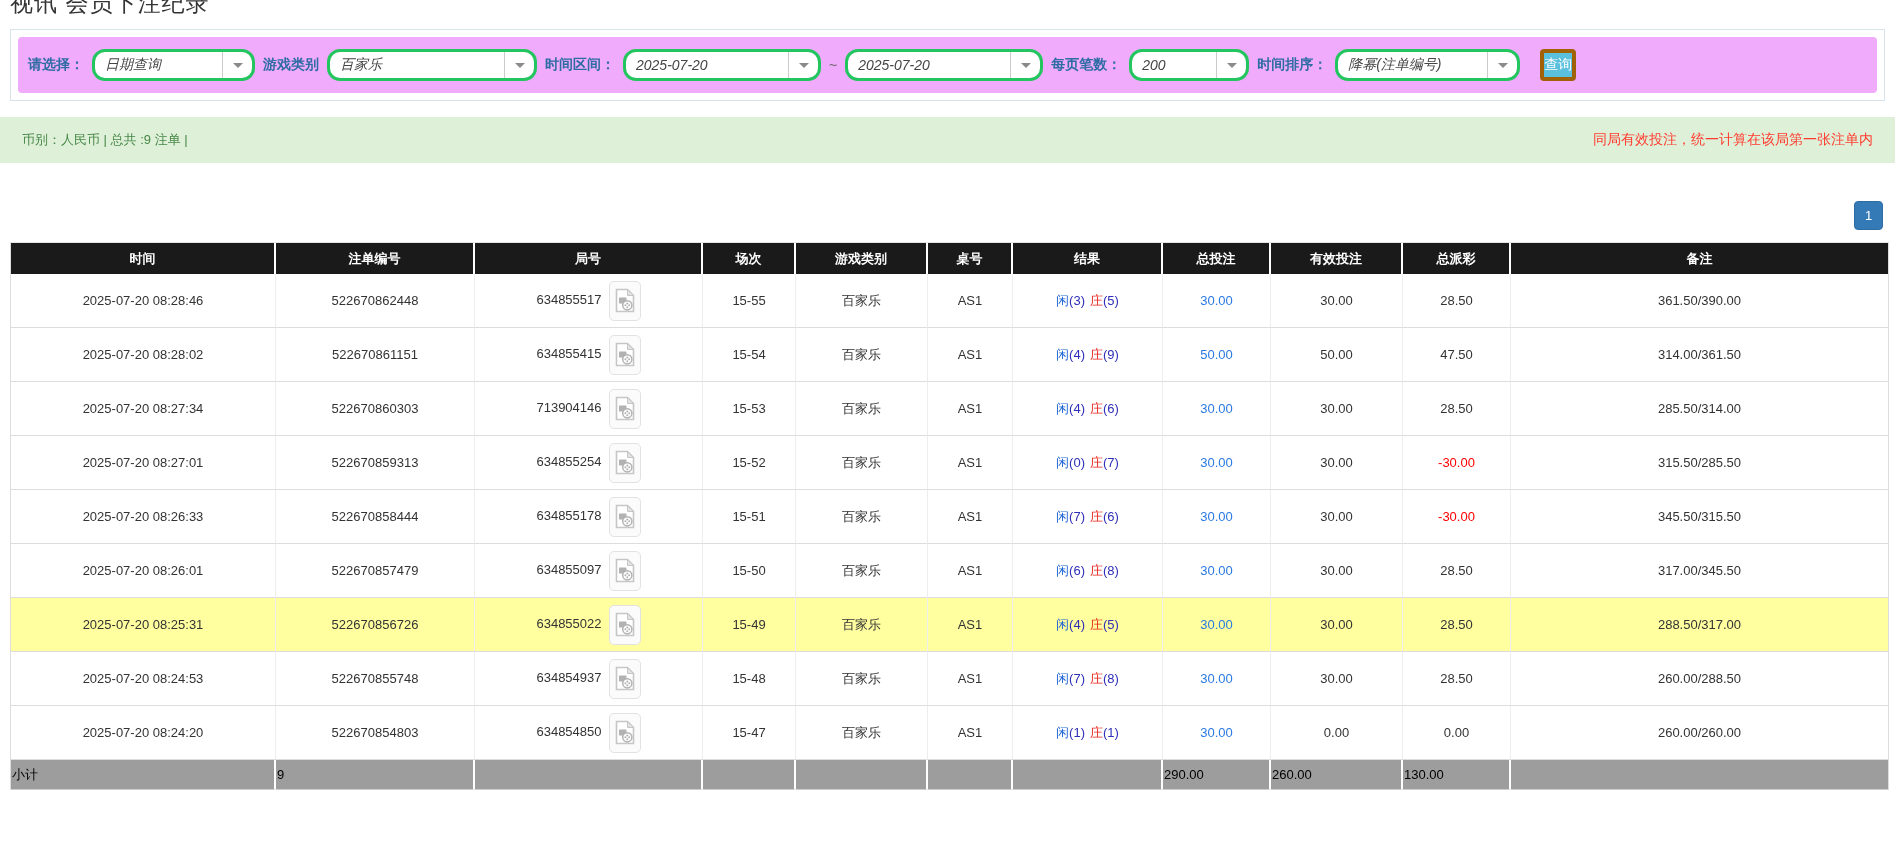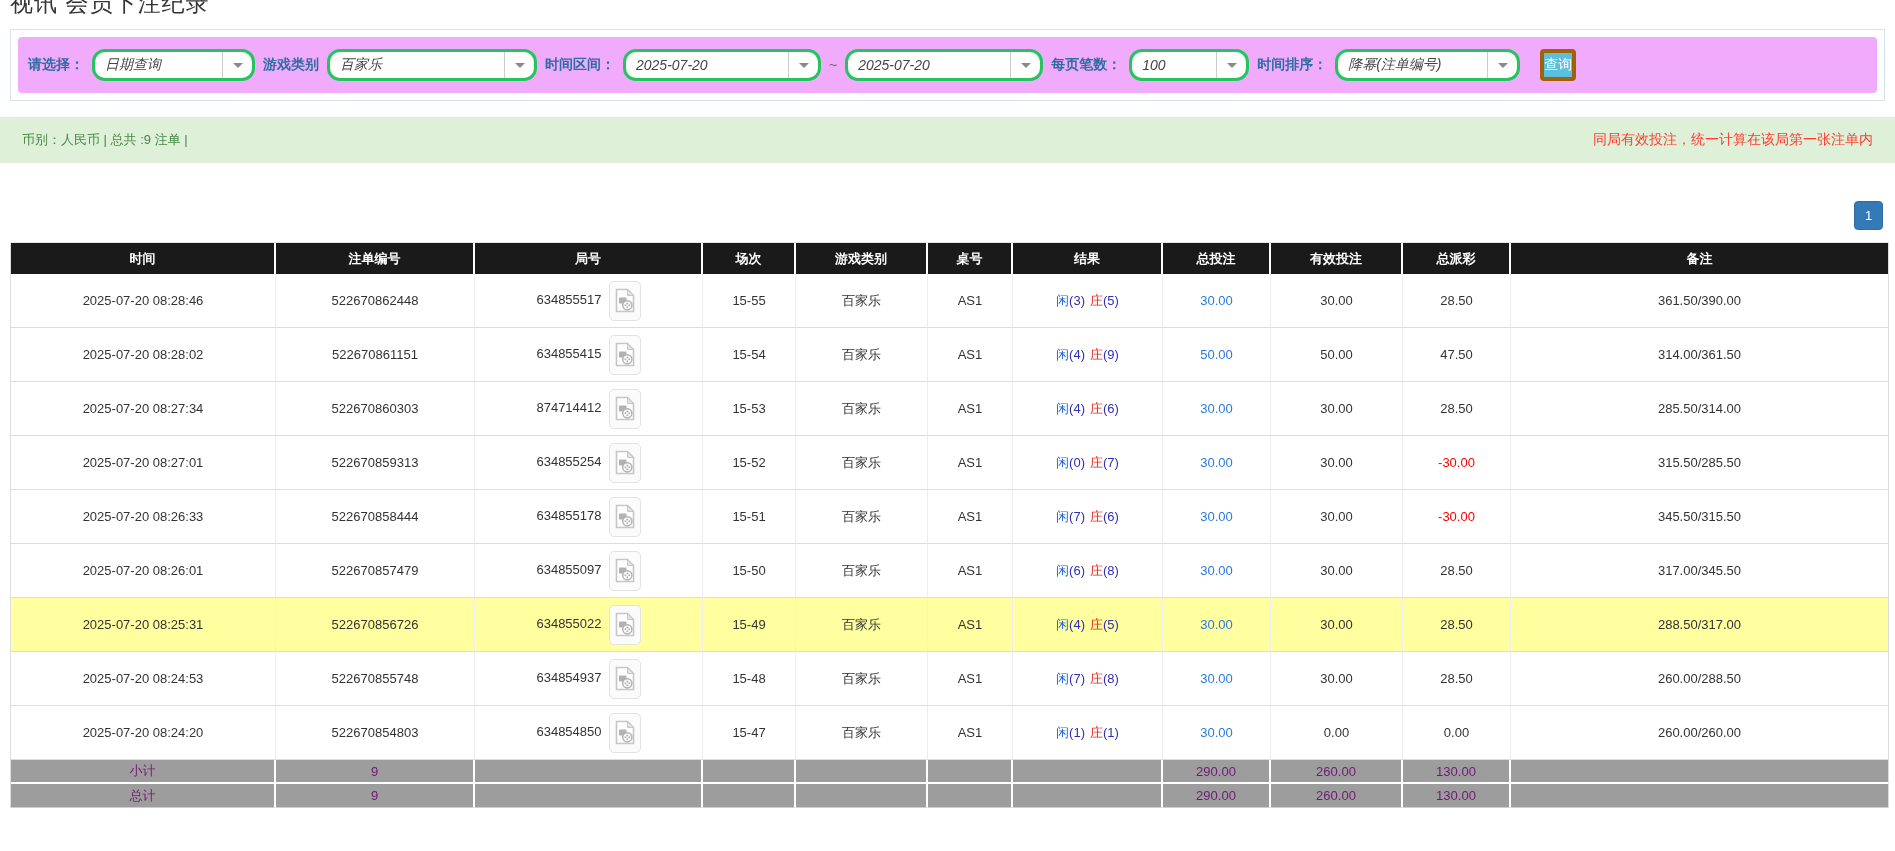--- a/index.html
+++ b/index.html
@@ -156,7 +156,7 @@
 
       <span class="flabel">每页笔数：</span>
       <div class="sel w-size">
-        <span class="sel-text">100</span>
+        <span class="sel-text">200</span>
         <span class="sel-caret">
             <span class="caret-shape"></span>
           </span>

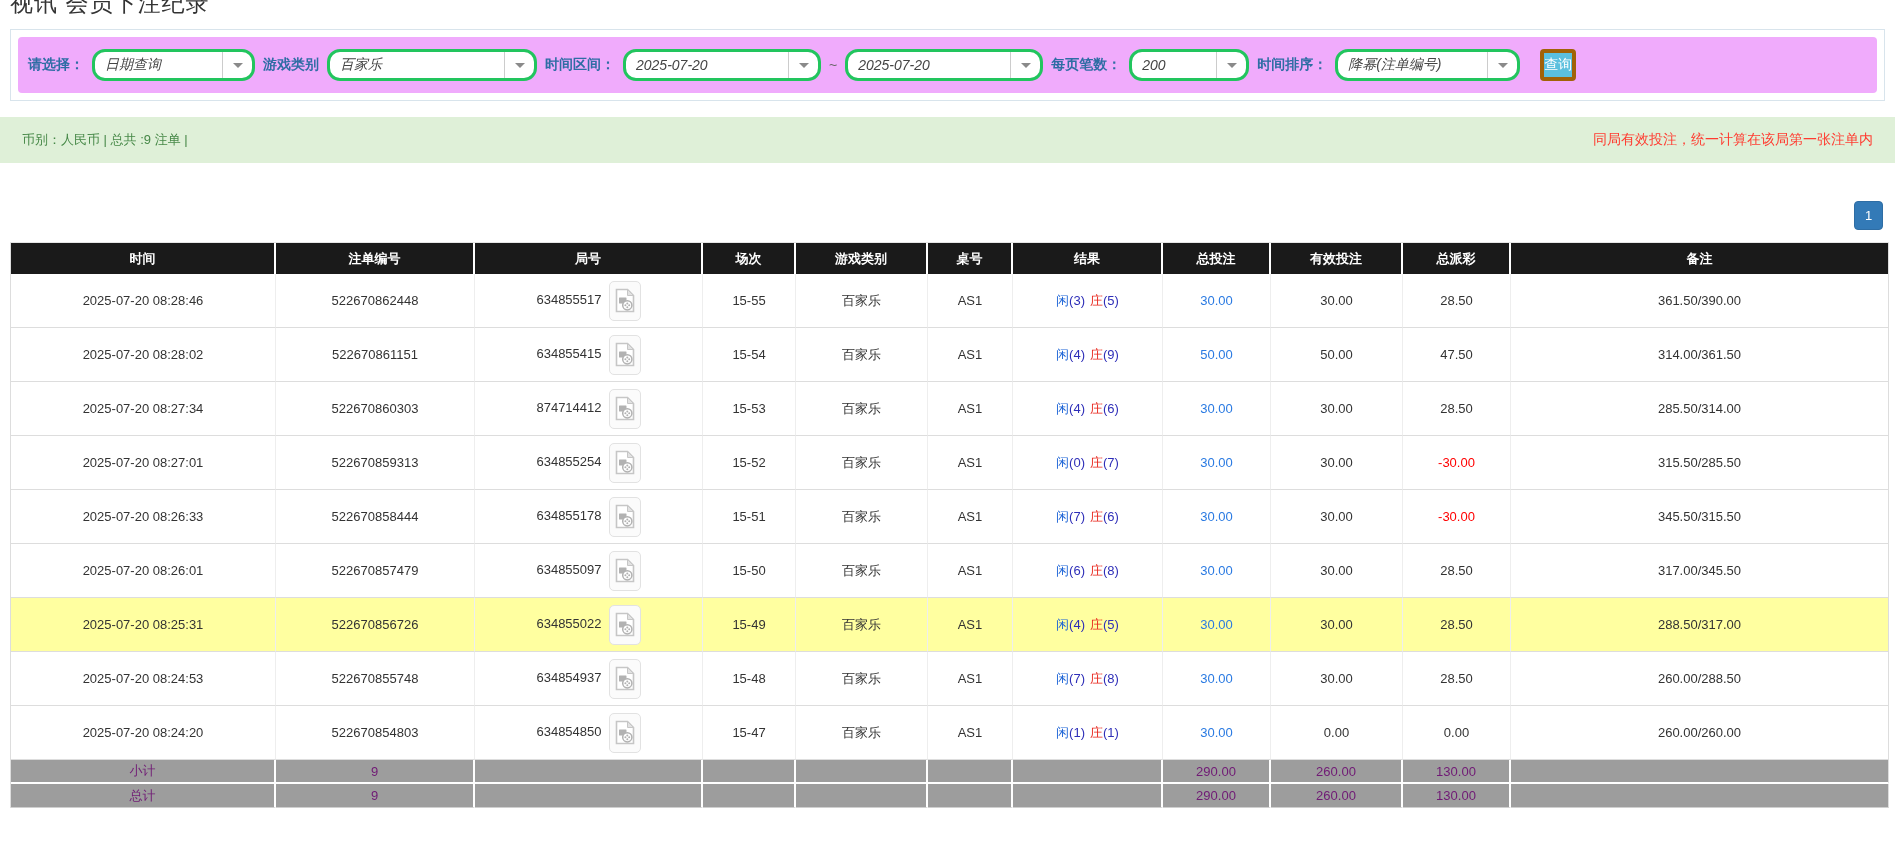--- a/index.html
+++ b/index.html
@@ -279,7 +279,7 @@
     <td>2025-07-20 08:27:34</td>
     <td>522670860303</td>
     <td>
-      <span>874714412</span><span class="video-btn">
+      <span>713904146</span><span class="video-btn">
         <svg width="20" height="25" viewBox="0 0 20 25">
           <path d="M1.5 1.5 h11 l6 6 v16 h-17 z" fill="#ffffff" stroke="#c6c6c6" stroke-width="1.6"></path>
           <path d="M12.5 1.5 l6 6 h-6 z" fill="#e2e2e2" stroke="#c6c6c6" stroke-width="1"></path>

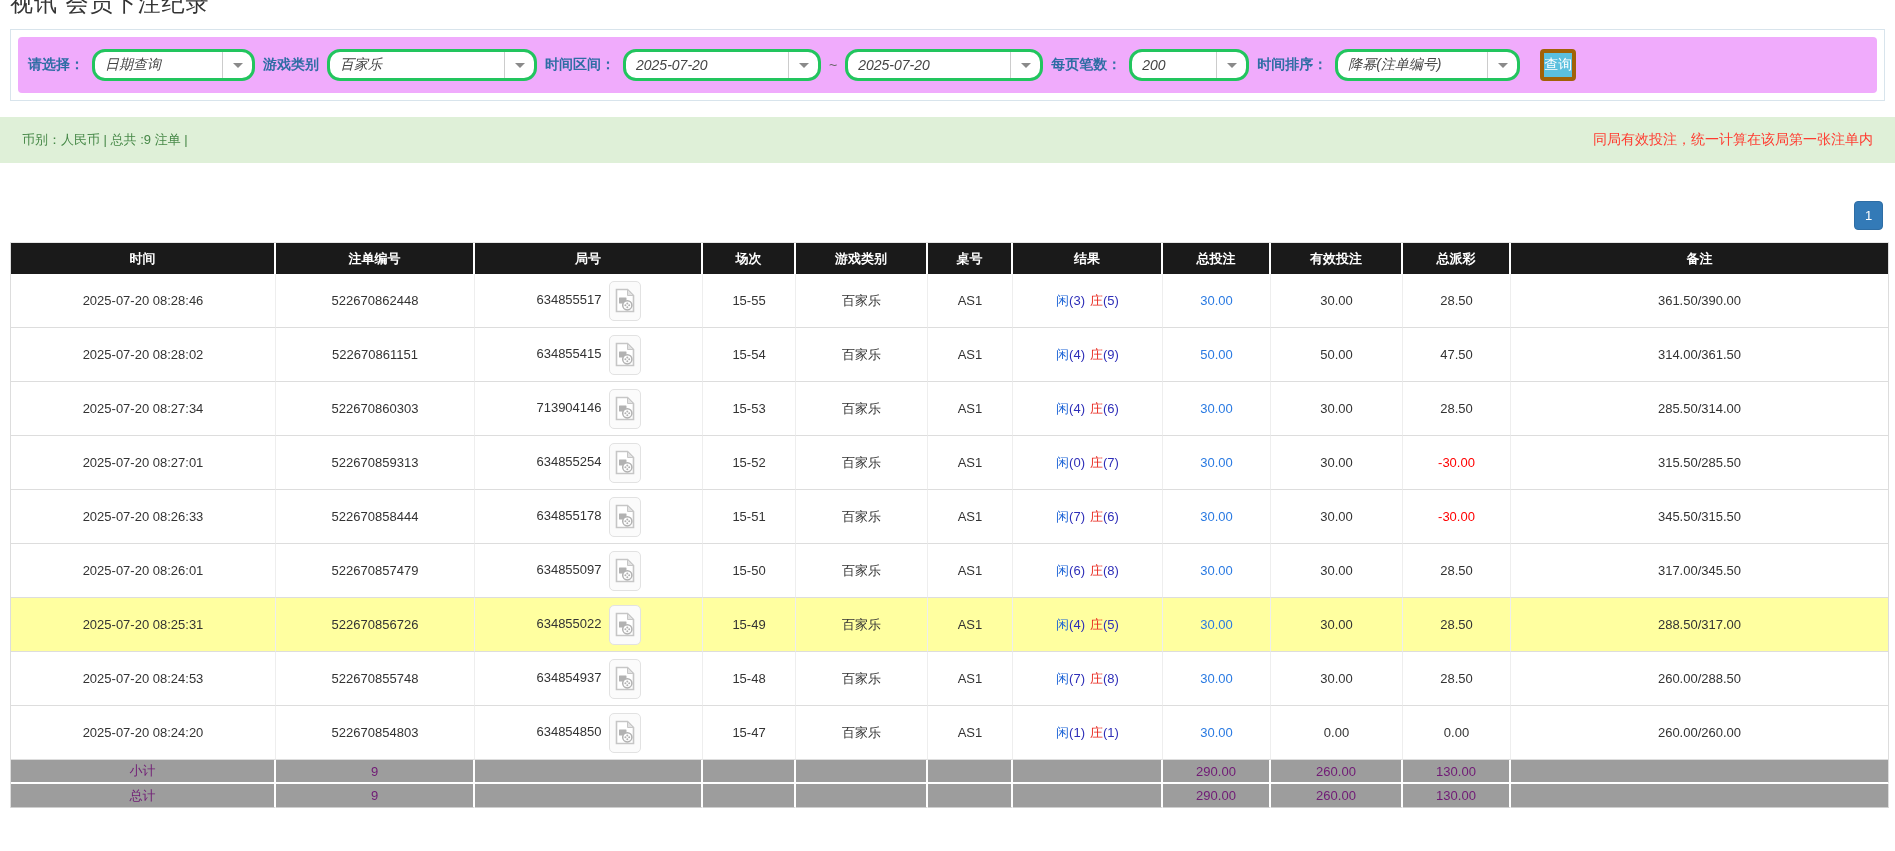--- a/index.html
+++ b/index.html
@@ -108,7 +108,7 @@
     cursor: pointer;
   }
   .records tfoot td {
-    background: #9d9d9d; color: #701a75; height: 24px; text-align: center;
+    background: #9d9d9d; color: #000000; height: 30px; text-align: left;
     border-right: 2px solid #fff; border-bottom: 2px solid #fff;
     font-size: 13px;
   }

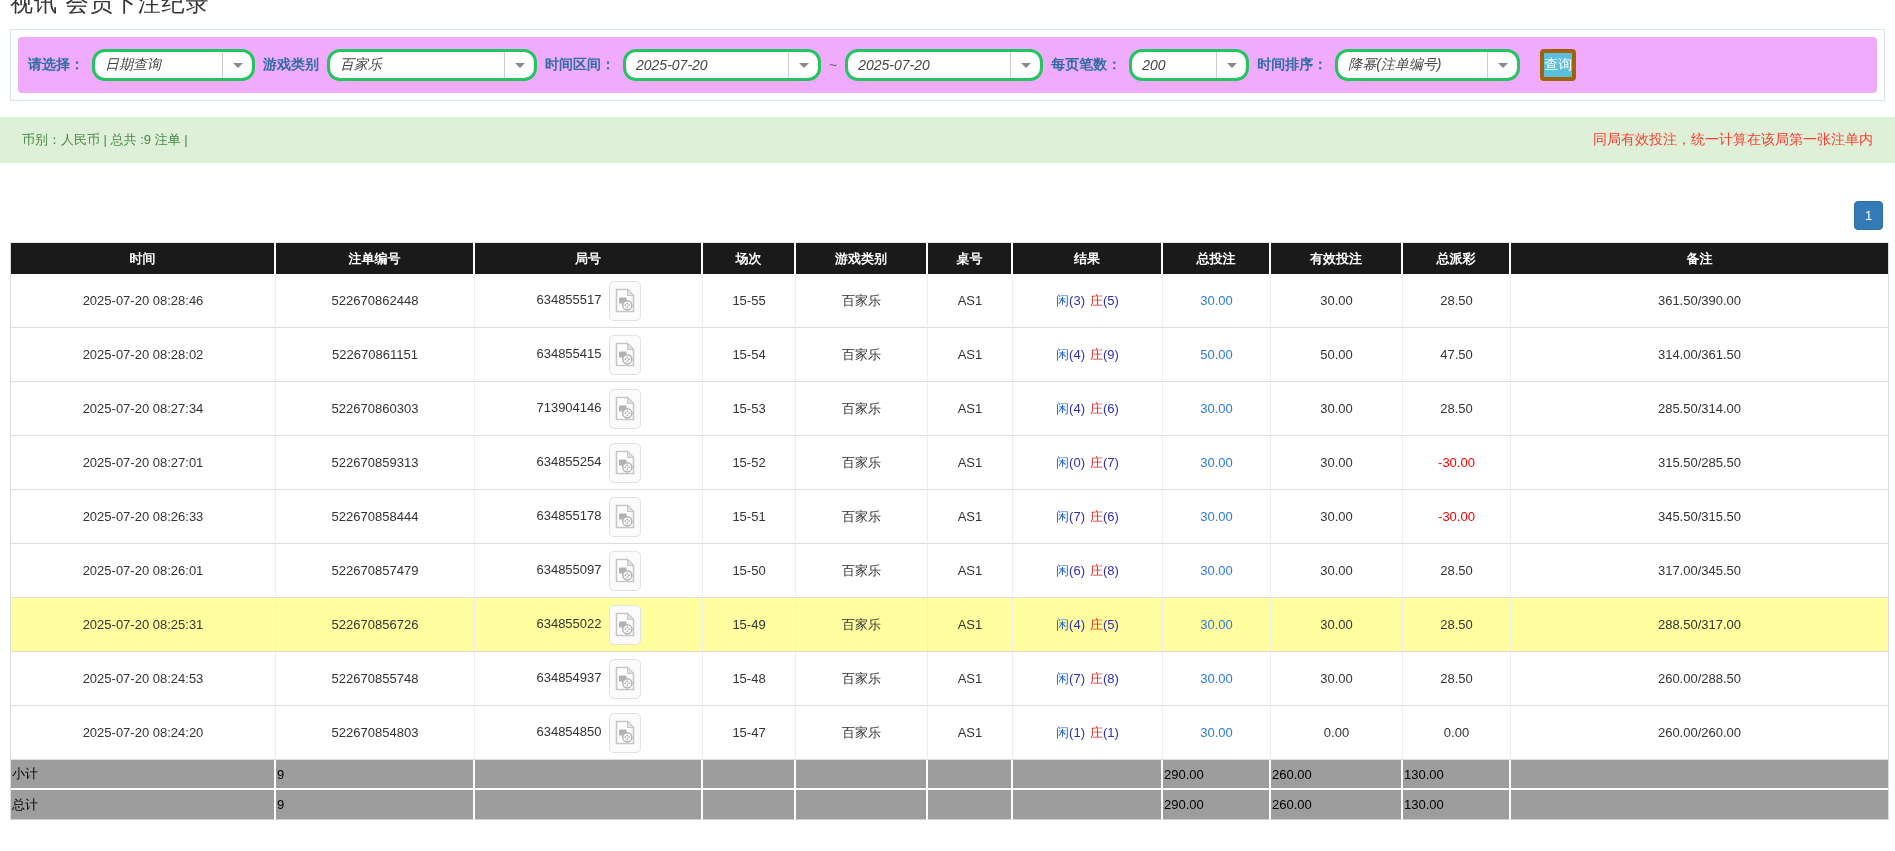--- a/index.html
+++ b/index.html
@@ -500,19 +500,6 @@
         <td>130.00</td>
         <td></td>
       </tr>
-      <tr>
-        <td>总计</td>
-        <td>9</td>
-        <td></td>
-          <td></td>
-        <td></td>
-          <td></td>
-        <td></td>
-        <td>290.00</td>
-        <td>260.00</td>
-        <td>130.00</td>
-        <td></td>
-      </tr>
     </tfoot>
   </table>
 </div>

